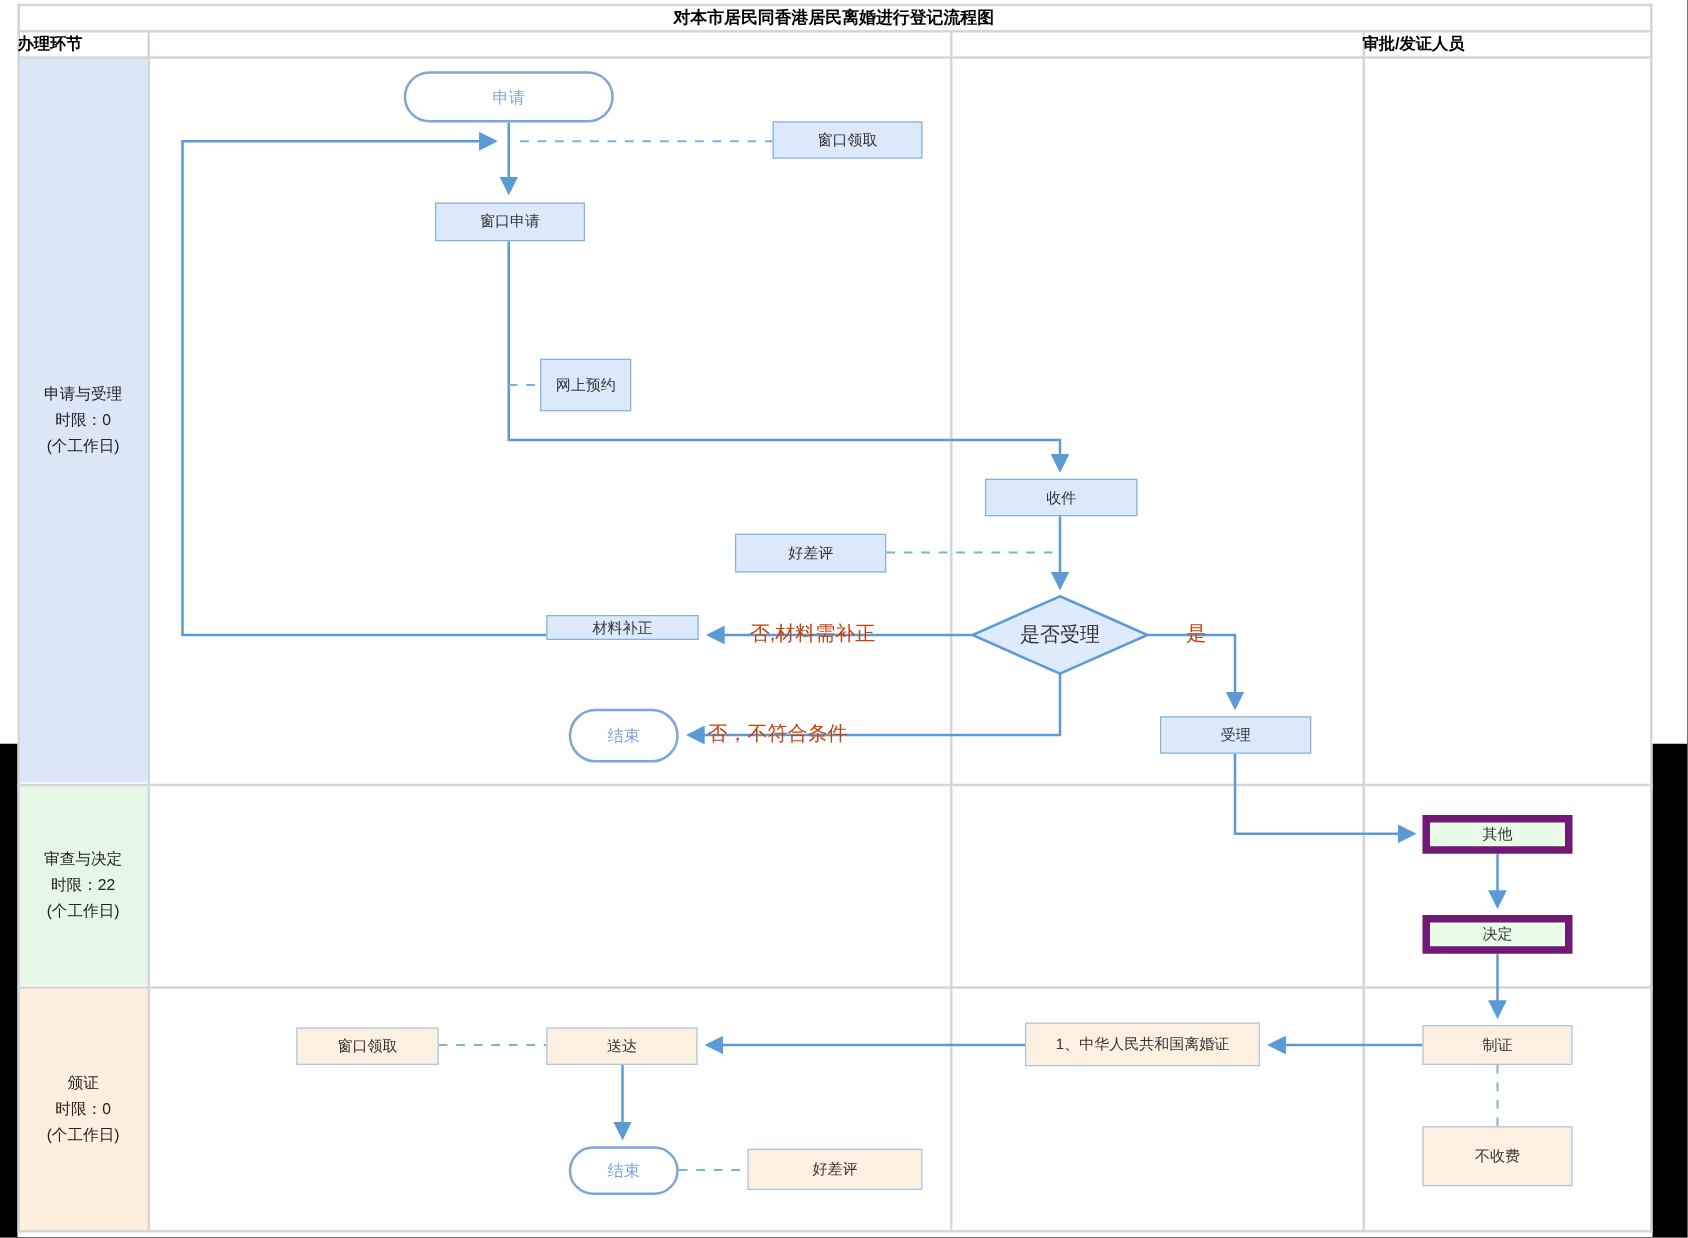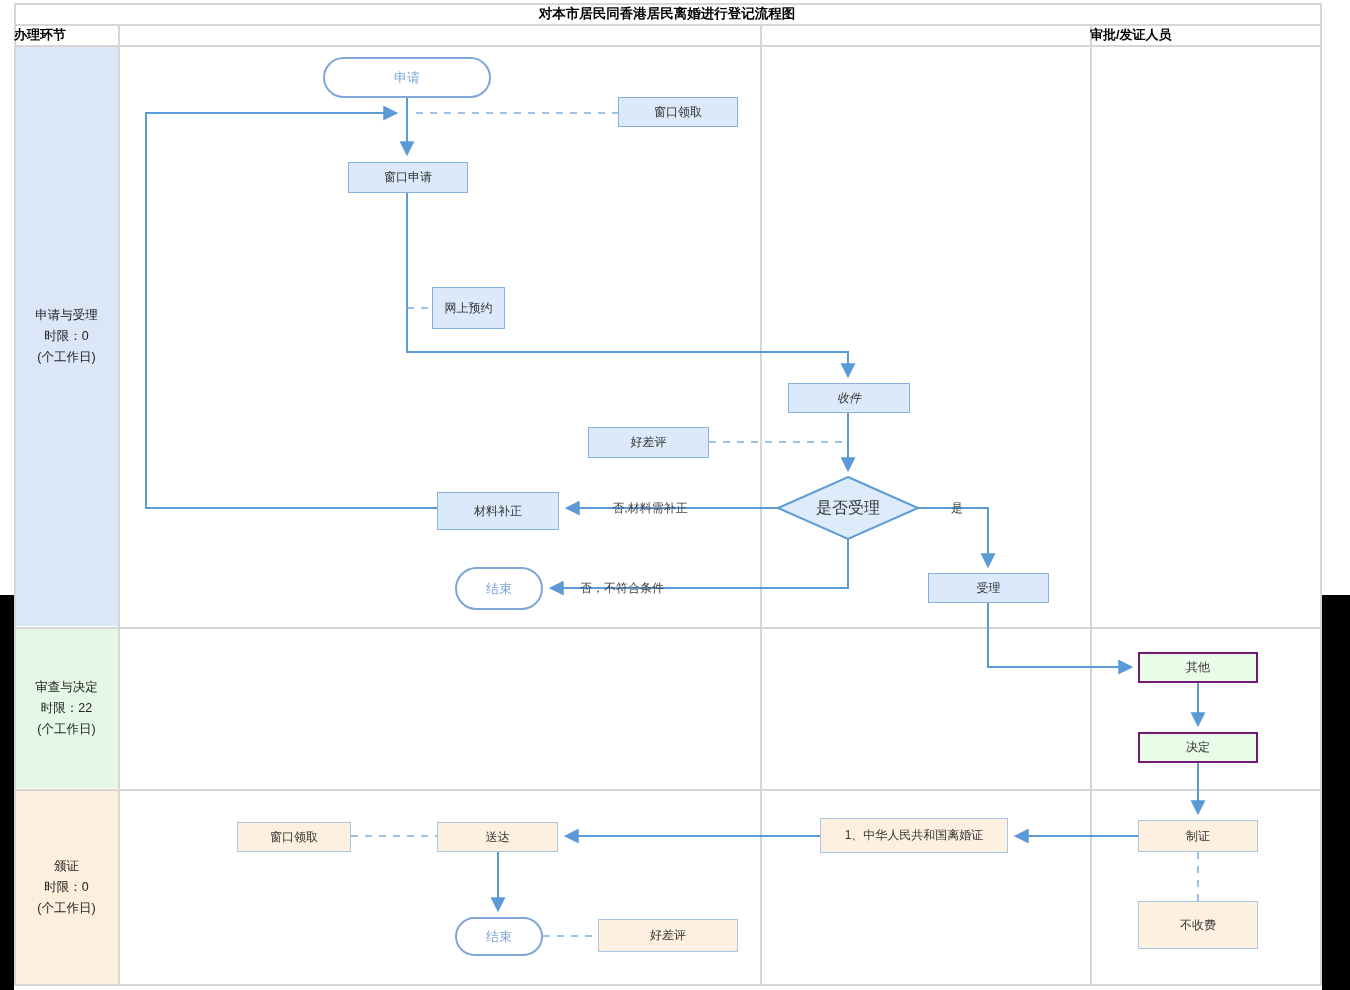--- a/index.html
+++ b/index.html
@@ -105,7 +105,7 @@
   <div class="node node-blue" style="left:618px;top:97px;width:120px;height:30px;">窗口领取</div>
   <div class="node node-blue" style="left:348px;top:162px;width:120px;height:31px;">窗口申请</div>
   <div class="node node-blue" style="left:432px;top:287px;width:73px;height:42px;">网上预约</div>
-  <div class="node node-blue" style="left:788px;top:383px;width:122px;height:30px;font-style:italic;">收件</div>
+  <div class="node node-blue" style="left:788px;top:383px;width:122px;height:30px;">收件</div>
   <div class="node node-blue" style="left:588px;top:427px;width:121px;height:31px;">好差评</div>
   <div class="diamond-label" style="left:788px;top:494px;width:120px;height:28px;">是否受理</div>
   <div class="node node-blue" style="left:437px;top:492px;width:122px;height:38px;">材料补正</div>

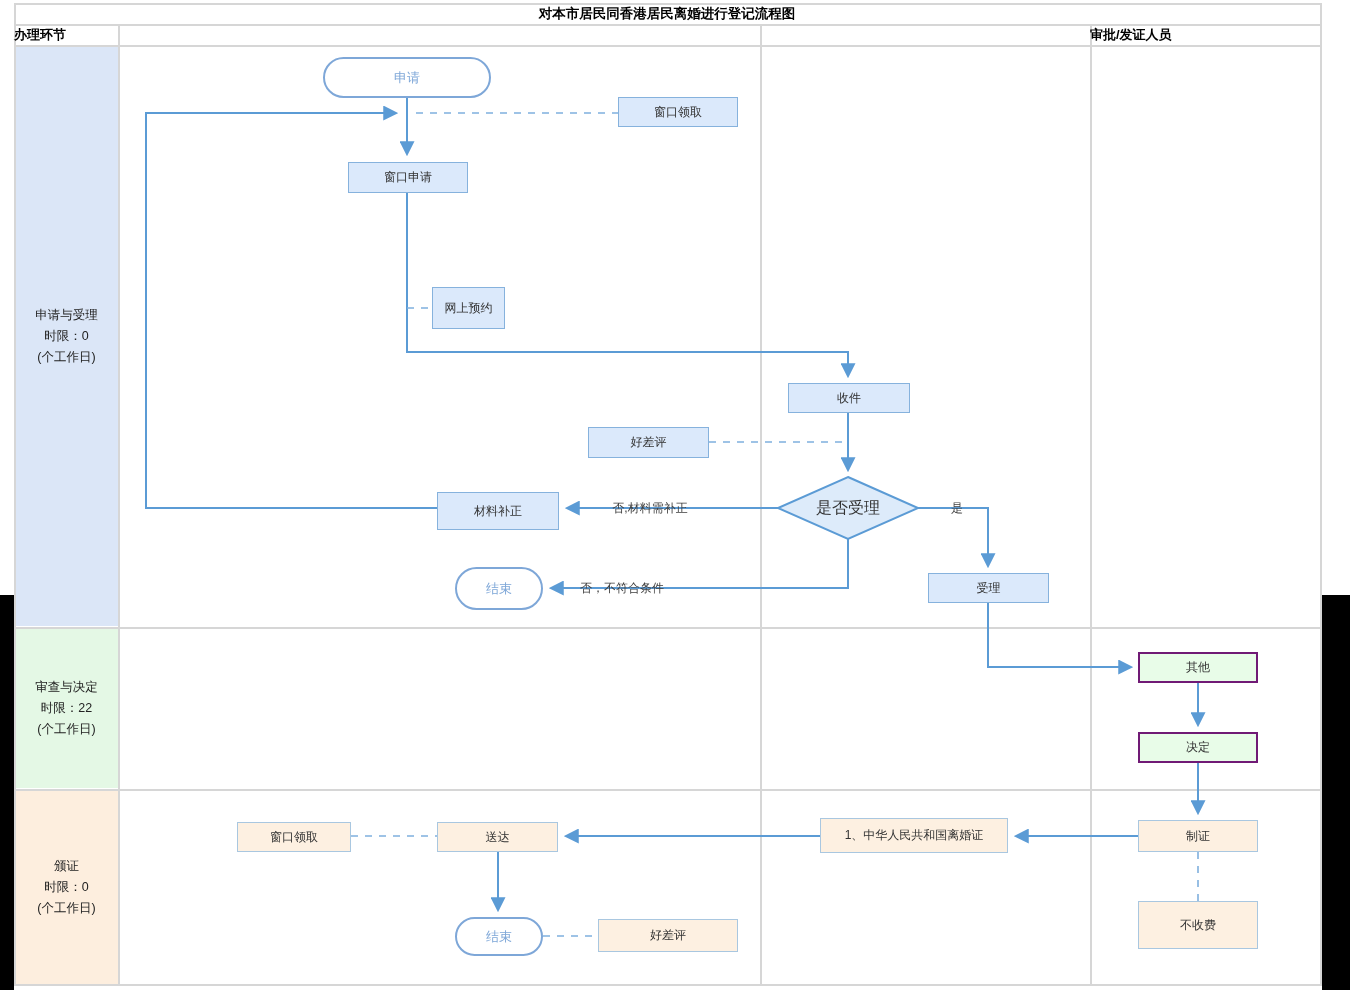--- a/index.html
+++ b/index.html
@@ -108,7 +108,7 @@
   <div class="node node-blue" style="left:788px;top:383px;width:122px;height:30px;">收件</div>
   <div class="node node-blue" style="left:588px;top:427px;width:121px;height:31px;">好差评</div>
   <div class="diamond-label" style="left:788px;top:494px;width:120px;height:28px;">是否受理</div>
-  <div class="node node-blue" style="left:437px;top:492px;width:122px;height:38px;">材料补正</div>
+  <div class="node node-blue" style="left:437px;top:492px;width:122px;height:20px;">材料补正</div>
   <div class="node node-pill" style="left:455px;top:567px;width:88px;height:43px;">结束</div>
   <div class="node node-blue" style="left:928px;top:573px;width:121px;height:30px;">受理</div>
 

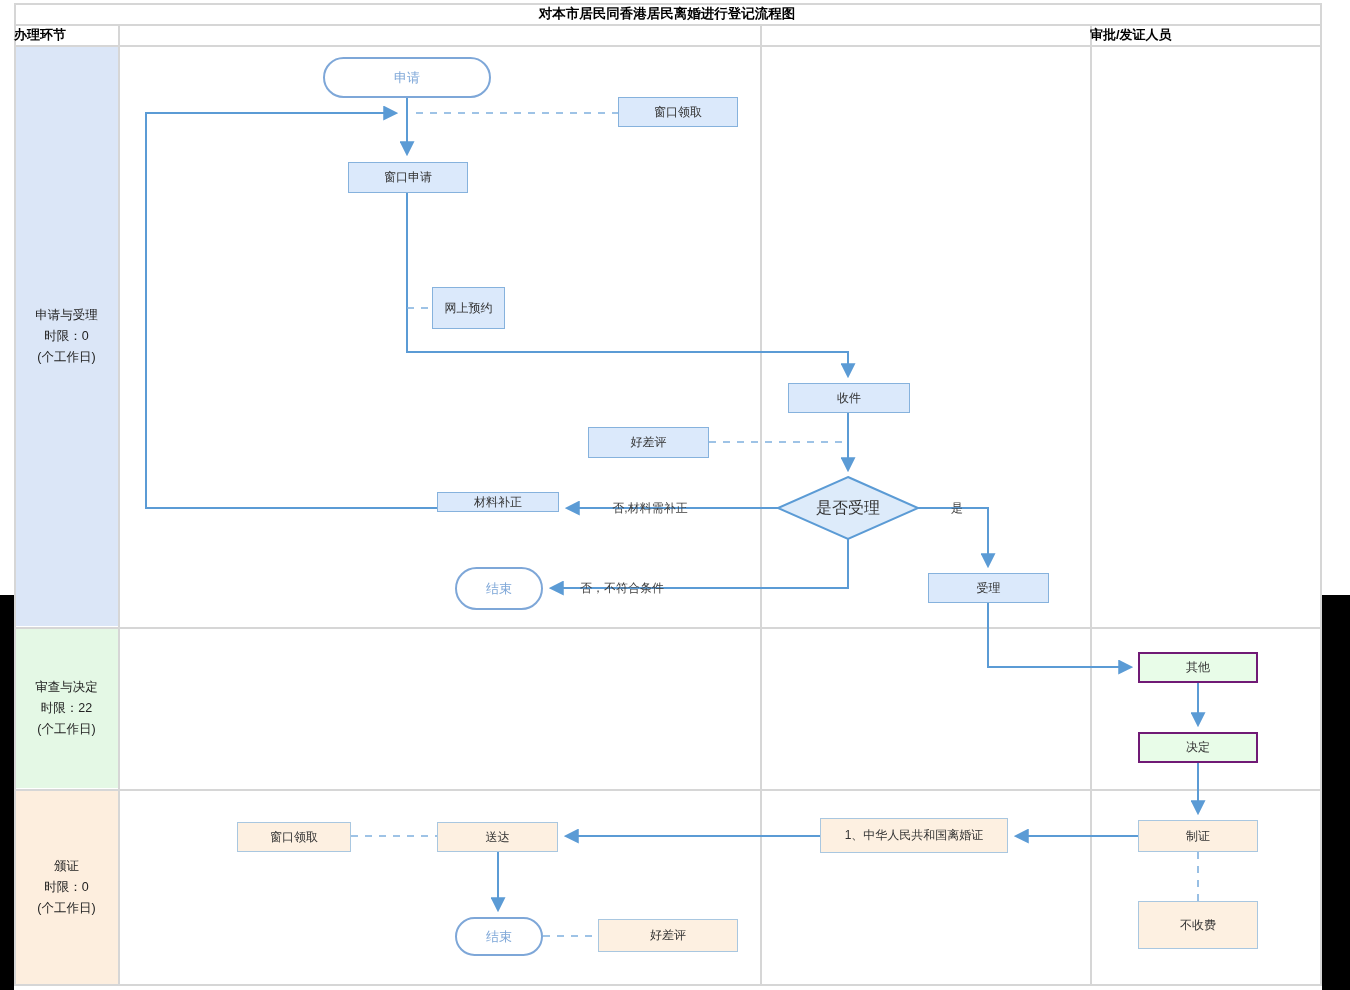--- a/index.html
+++ b/index.html
@@ -27,7 +27,7 @@
   .node-orange{background:#fdf0e1;border:1px solid #a9c7e0;}
   .node-pill{background:#fff;border:2px solid #7ea7d8;color:#7ea7d8;font-size:13px;border-radius:22px;}
   .diamond-label{position:absolute;z-index:6;display:flex;align-items:center;justify-content:center;font-size:16px;color:#333;}
-  .edge-label{position:absolute;z-index:6;font-size:12px;color:#404040;text-align:center;line-height:18px;height:18px;}
+  .edge-label{position:absolute;z-index:6;font-size:16px;color:#c2410c;text-align:center;line-height:18px;height:18px;}
 </style>
 </head>
 <body>

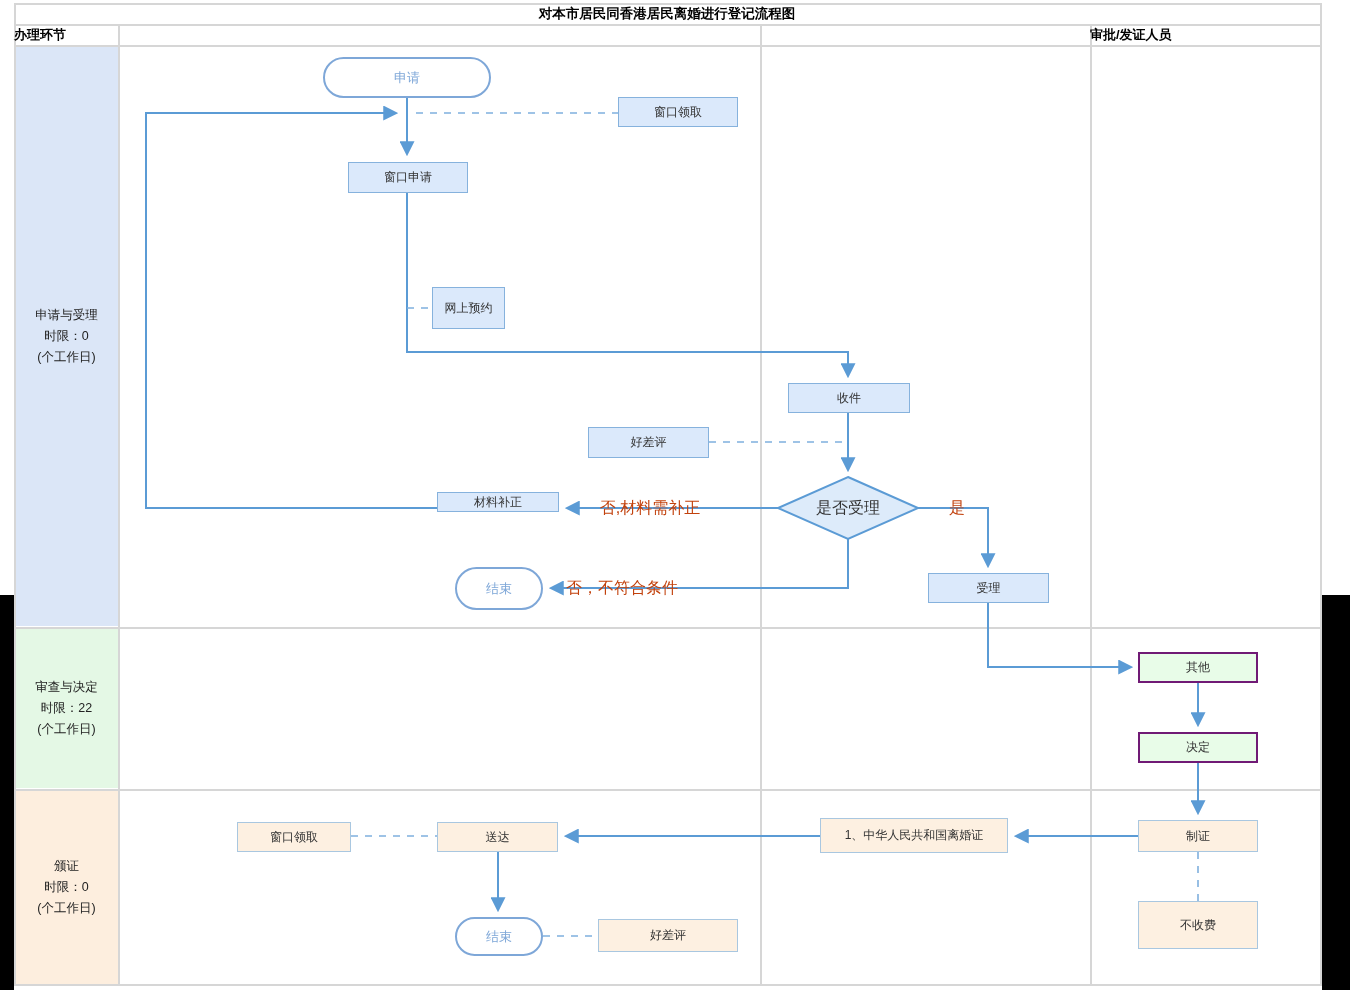--- a/index.html
+++ b/index.html
@@ -23,7 +23,7 @@
   .node{position:absolute;z-index:5;display:flex;align-items:center;justify-content:center;
         font-size:12px;color:#333;text-align:center;box-sizing:border-box;}
   .node-blue{background:#dbe9fb;border:1px solid #86b2dd;}
-  .node-green{background:#e8fce8;border:2px solid #701a75;}
+  .node-green{background:#e8fce8;border:6px solid #701a75;}
   .node-orange{background:#fdf0e1;border:1px solid #a9c7e0;}
   .node-pill{background:#fff;border:2px solid #7ea7d8;color:#7ea7d8;font-size:13px;border-radius:22px;}
   .diamond-label{position:absolute;z-index:6;display:flex;align-items:center;justify-content:center;font-size:16px;color:#333;}

